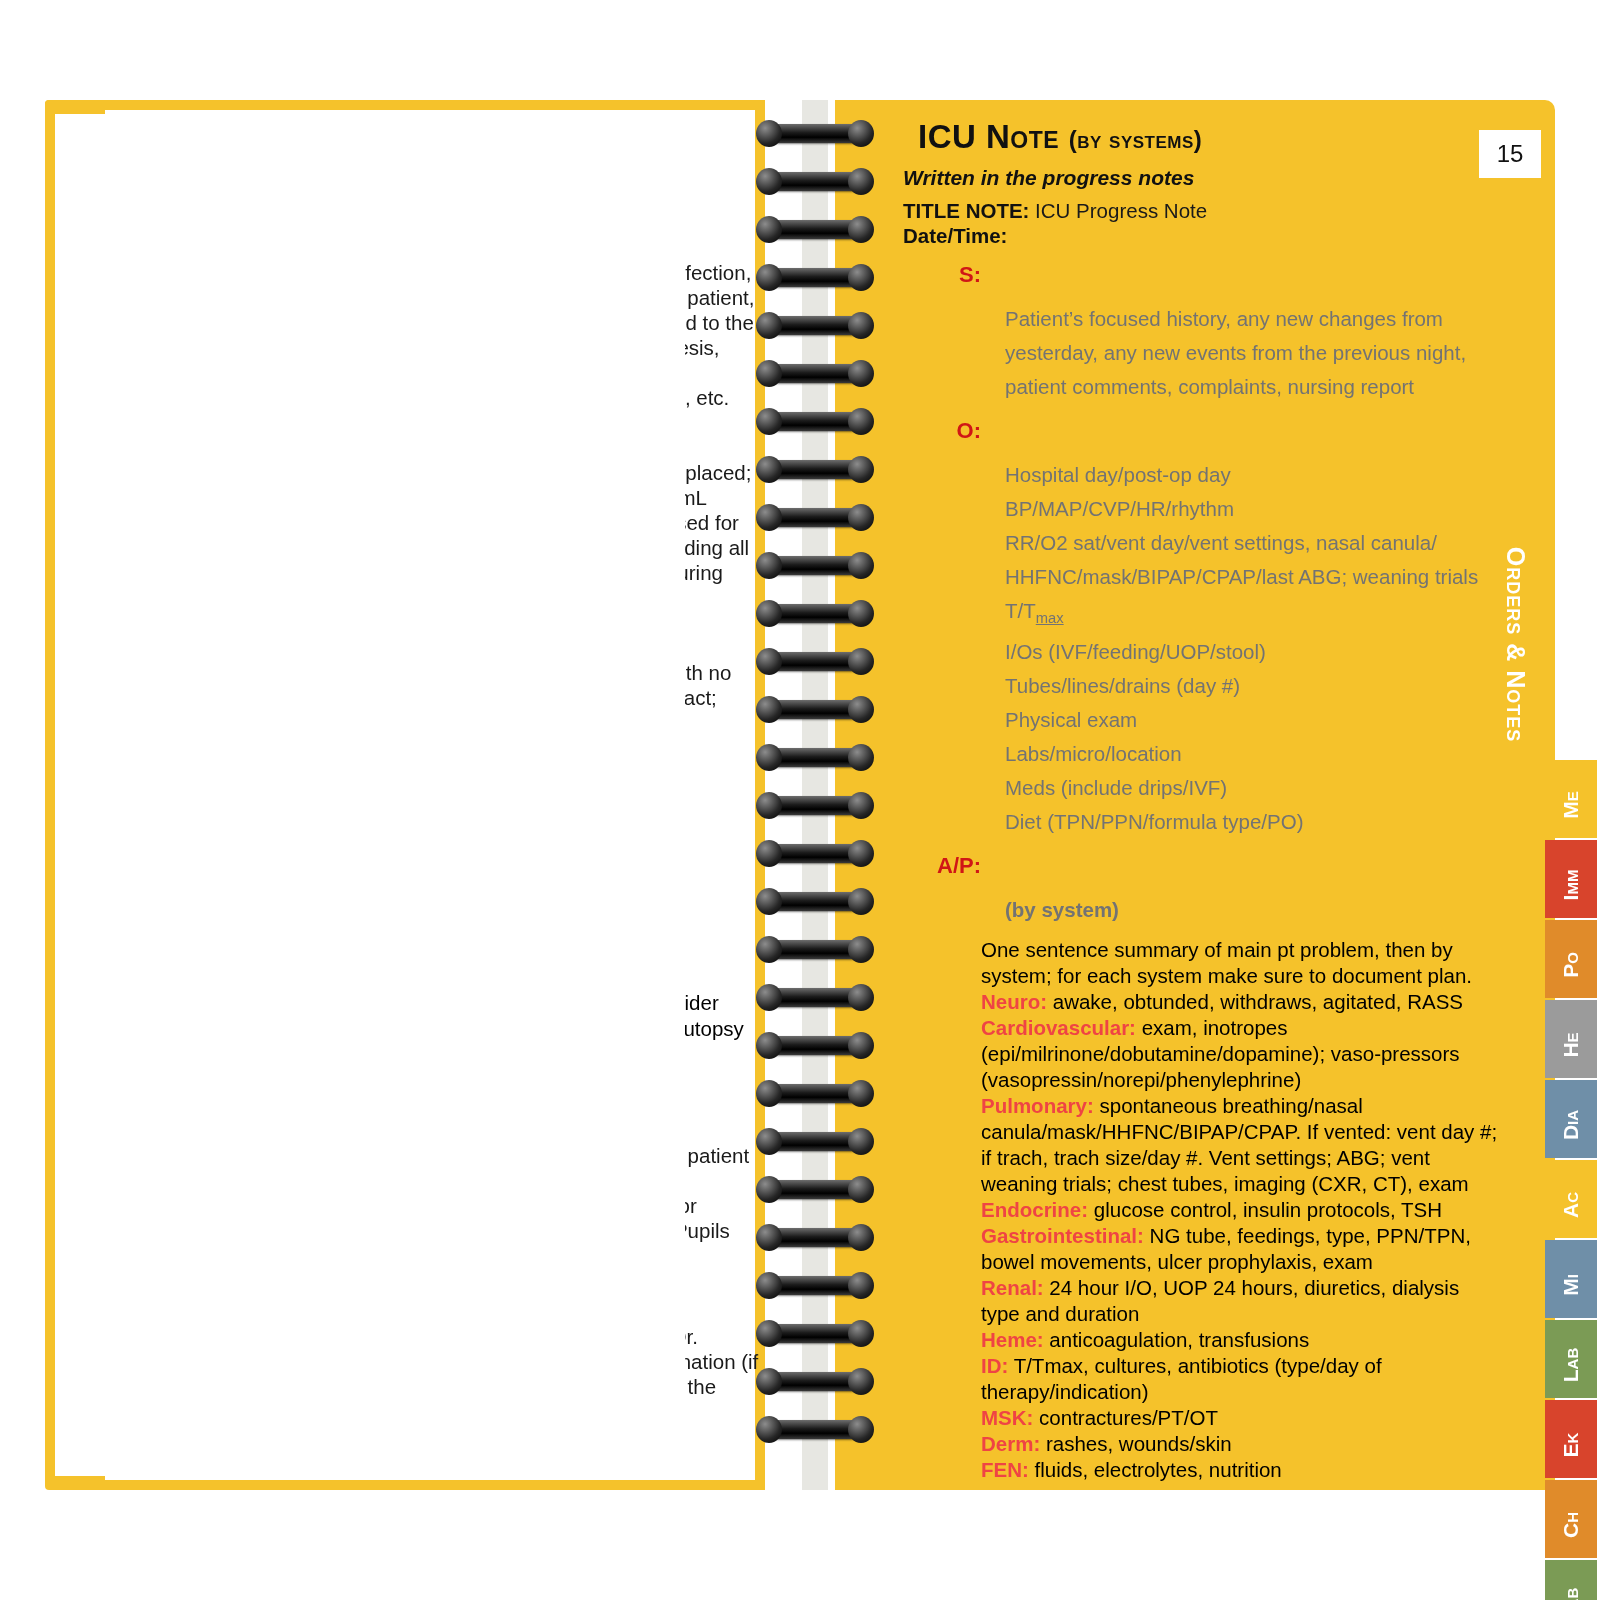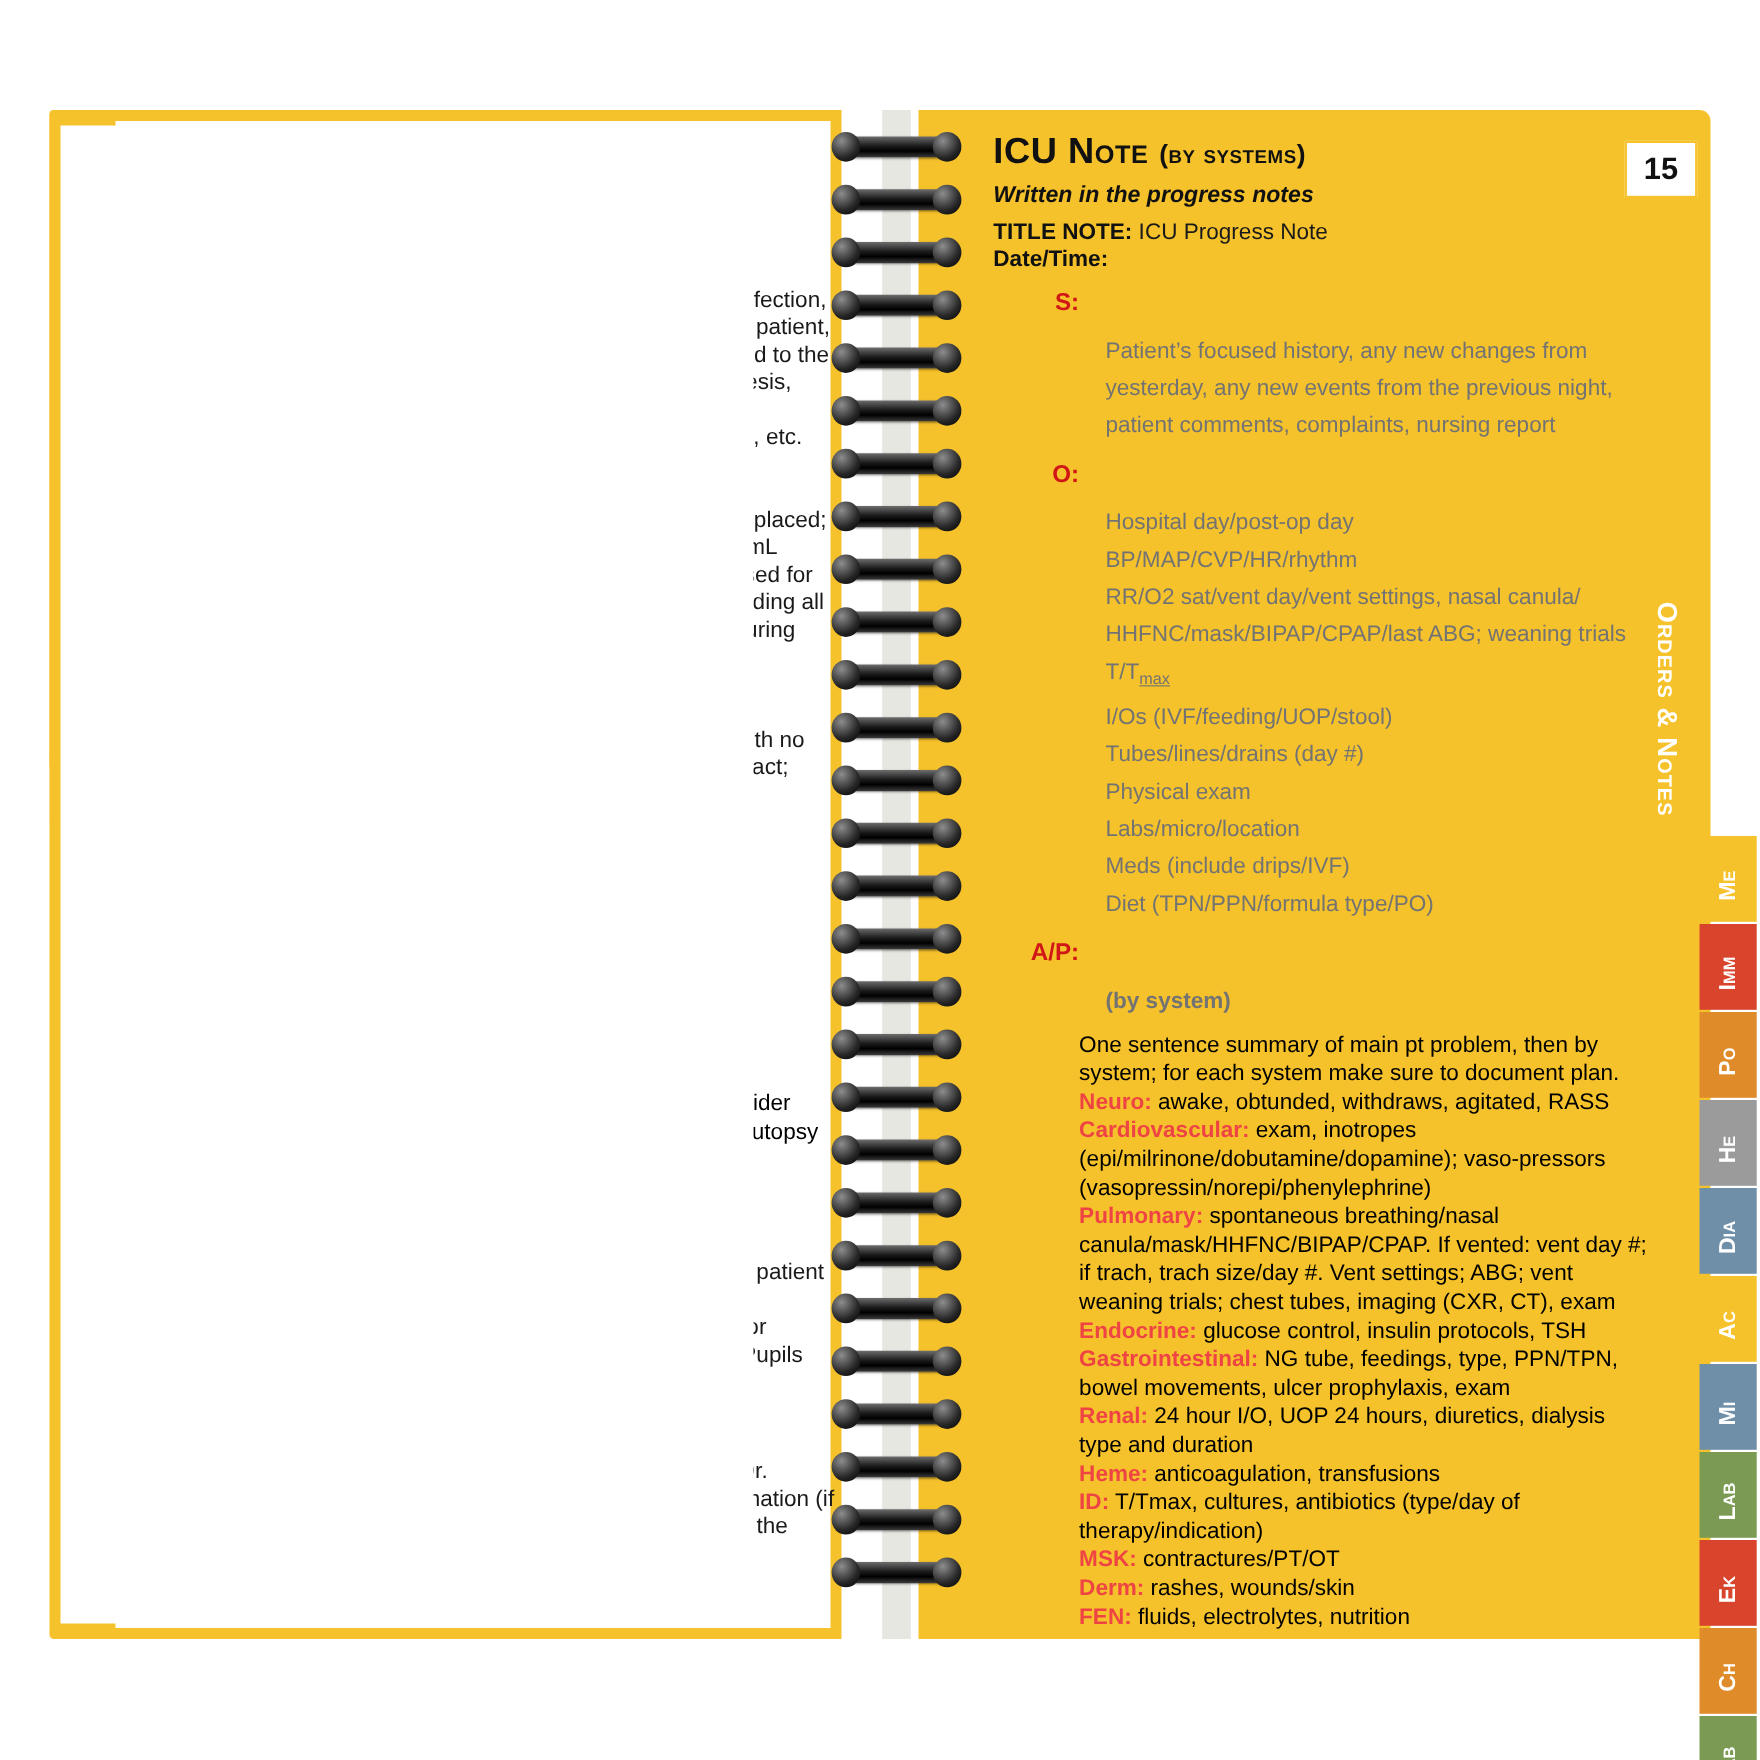--- a/index.html
+++ b/index.html
@@ -47,7 +47,7 @@
 
   
   .section-head{position:relative;font-variant:small-caps;font-weight:bold;font-size:33px;color:#111;
-      letter-spacing:.5px;white-space:nowrap;}
+      letter-spacing:.5px;white-space:nowrap;margin-left:15px;}
   .head-rule{position:absolute;left:0;right:0;bottom:-2px;height:9px;background:#f5c22b;z-index:-1;}
   .head-wrap{position:relative;margin:0 0 10px 0;}
 

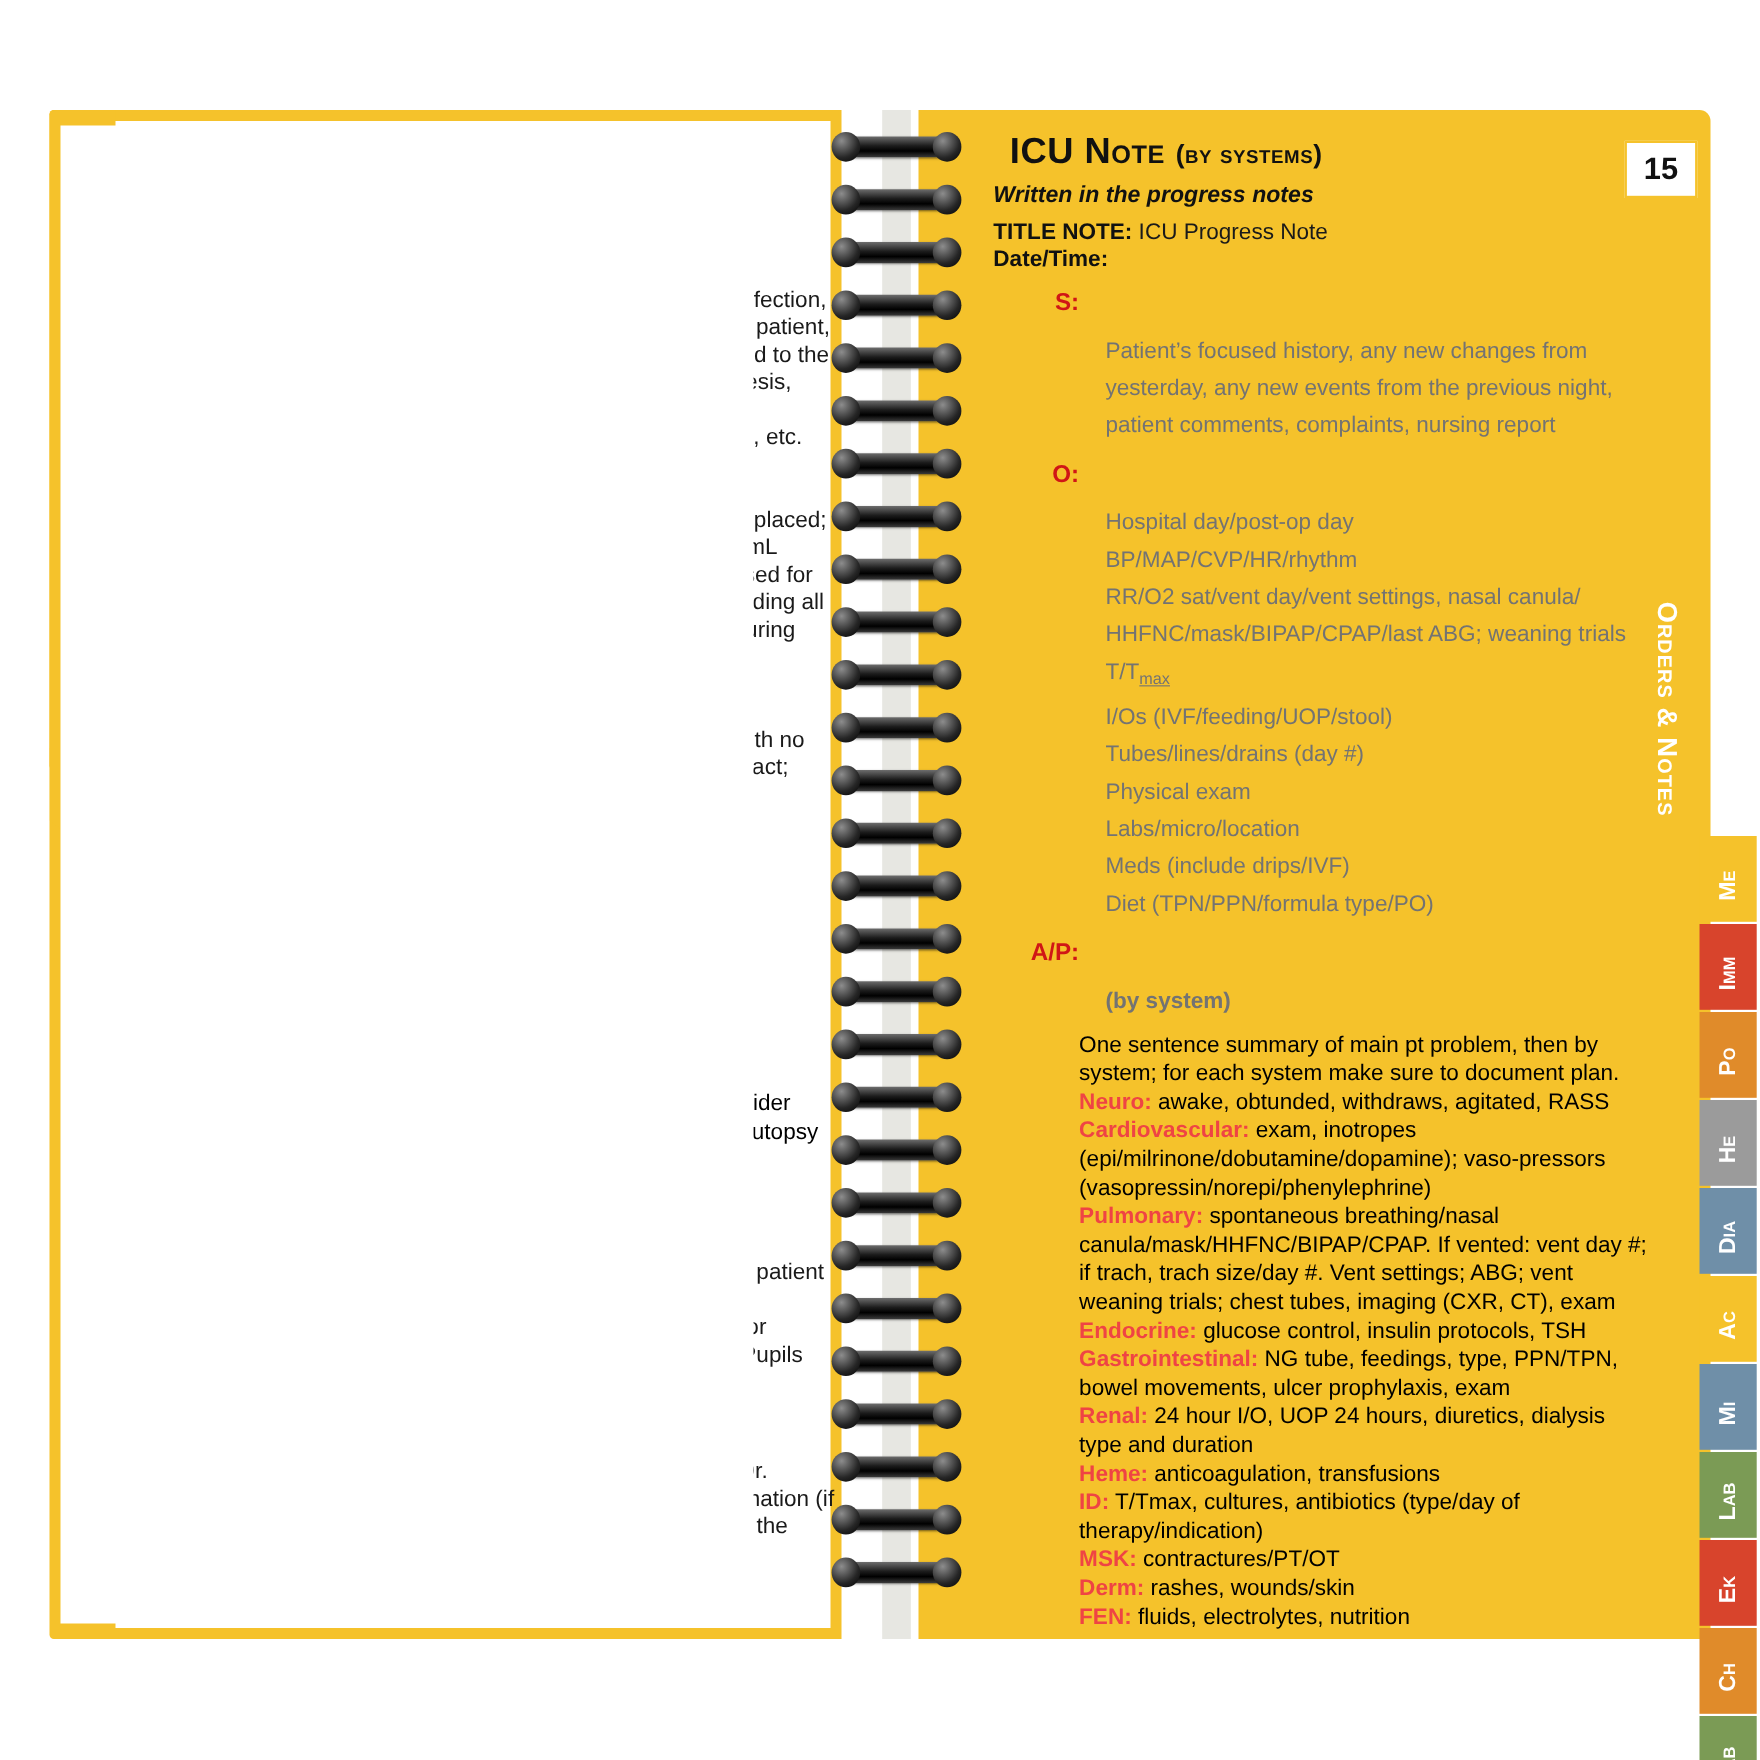--- a/index.html
+++ b/index.html
@@ -31,7 +31,7 @@
   
   #page-number{position:absolute;left:1432px;top:28px;width:62px;height:48px;background:#fff;
       border:2px solid #f5c22b;display:flex;align-items:center;justify-content:center;
-      font-weight:bold;font-size:28px;color:#111;}
+      font-weight:normal;font-size:24px;color:#111;}
 
   
   #spiral{position:absolute;left:705px;top:0;width:130px;height:1390px;}

